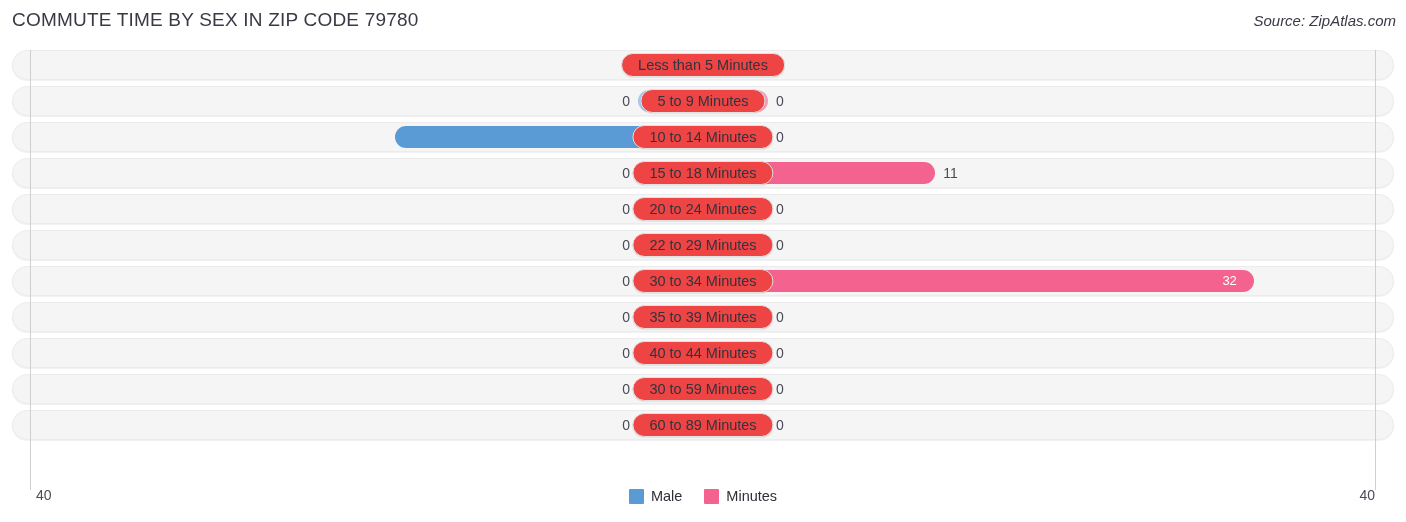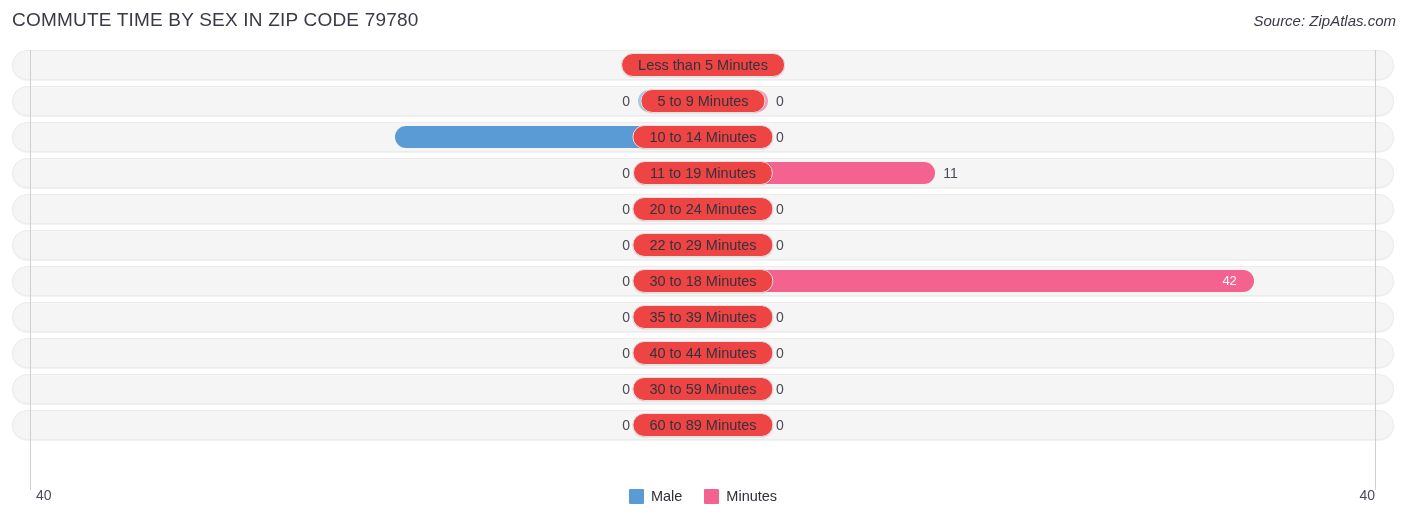--- a/index.html
+++ b/index.html
@@ -179,7 +179,7 @@
           <div class="bar bar-female" style="width:232.20000000000002px;background:#f4638f;"></div>
           <div class="val val-male" style="right:calc(50% + 73px);">0</div>
           <div class="val val-female" style="left:calc(50% + 240.20000000000002px);">11</div>
-          <div class="pill">11 to 19 Minutes</div>
+          <div class="pill">15 to 18 Minutes</div>
         </div>
         <div class="row">
           <div class="bar bar-male" style="width:65px;background:#a8c8e9;"></div>

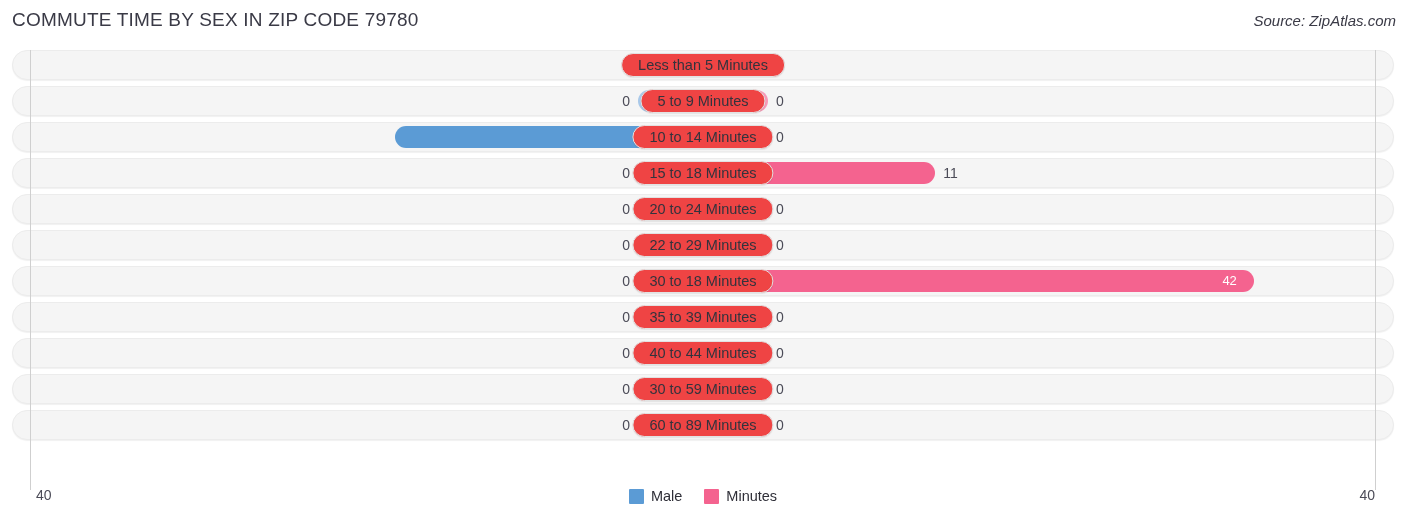--- a/index.html
+++ b/index.html
@@ -200,7 +200,7 @@
           <div class="bar bar-female" style="width:551.4000000000001px;background:#f4638f;"></div>
           <div class="val val-male" style="right:calc(50% + 73px);">0</div>
           <div class="val val-female val-inside" style="left:calc(50% + 519.4000000000001px);">42</div>
-          <div class="pill">30 to 18 Minutes</div>
+          <div class="pill">30 to 34 Minutes</div>
         </div>
         <div class="row">
           <div class="bar bar-male" style="width:65px;background:#a8c8e9;"></div>

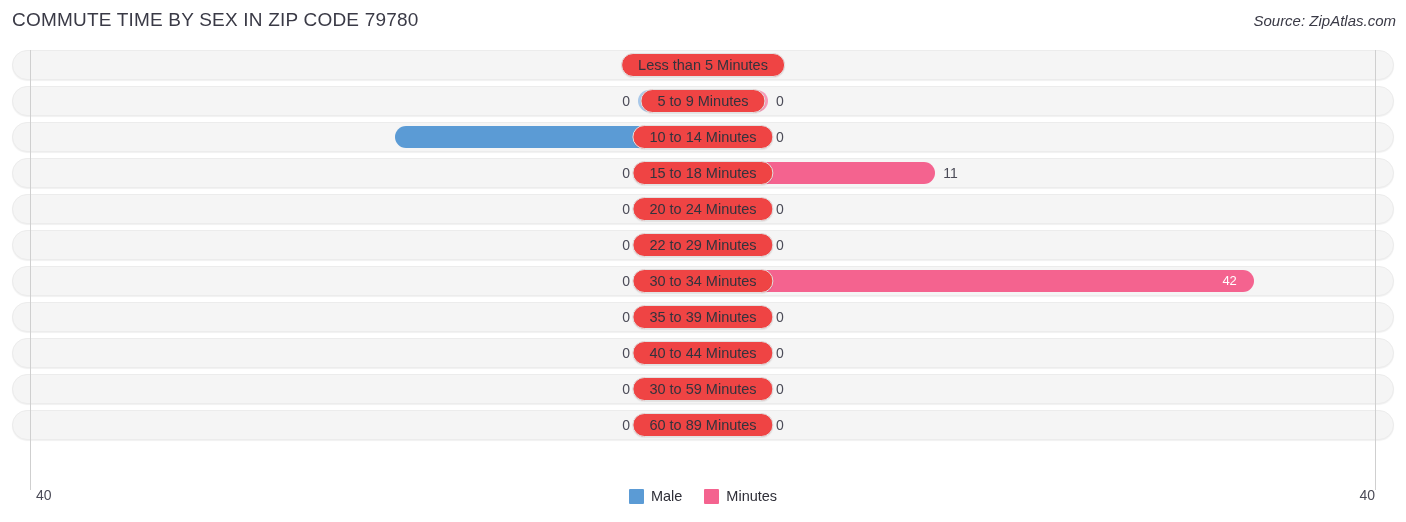--- a/index.html
+++ b/index.html
@@ -199,7 +199,7 @@
           <div class="bar bar-male" style="width:65px;background:#a8c8e9;"></div>
           <div class="bar bar-female" style="width:551.4000000000001px;background:#f4638f;"></div>
           <div class="val val-male" style="right:calc(50% + 73px);">0</div>
-          <div class="val val-female val-inside" style="left:calc(50% + 519.4000000000001px);">42</div>
+          <div class="val val-female val-inside" style="left:calc(50% + 519.4000000000001px);">32</div>
           <div class="pill">30 to 34 Minutes</div>
         </div>
         <div class="row">

